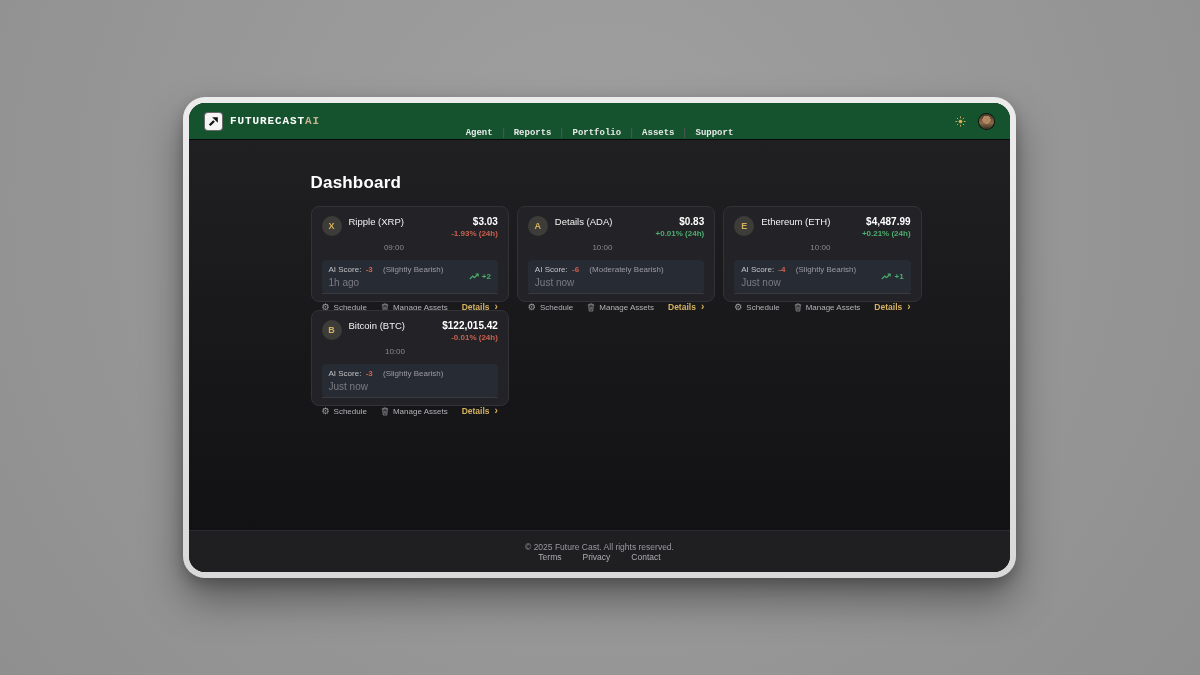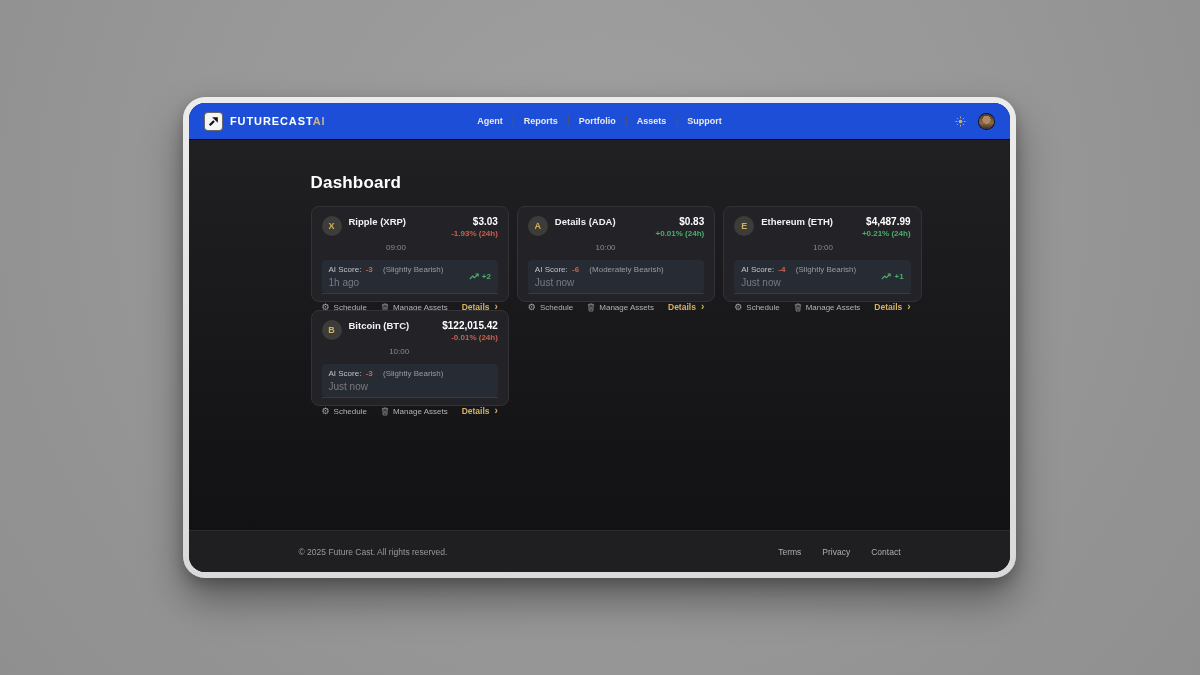--- a/index.html
+++ b/index.html
@@ -22,10 +22,10 @@
   }
   
   .topbar {
-    height:37px; flex-shrink:0; background:#1d4ed8;
+    height:37px; flex-shrink:0; background:#14532d;
     border-bottom:1px solid #0b0b0c;
     display:flex; align-items:center; justify-content:space-between;
-    padding:0 16px; position:relative;
+    padding:0 16px; position:relative;font-family:Liberation Mono, monospace;
   }
   .brand { display:flex; align-items:center; gap:8px; }
   .brand-icon {

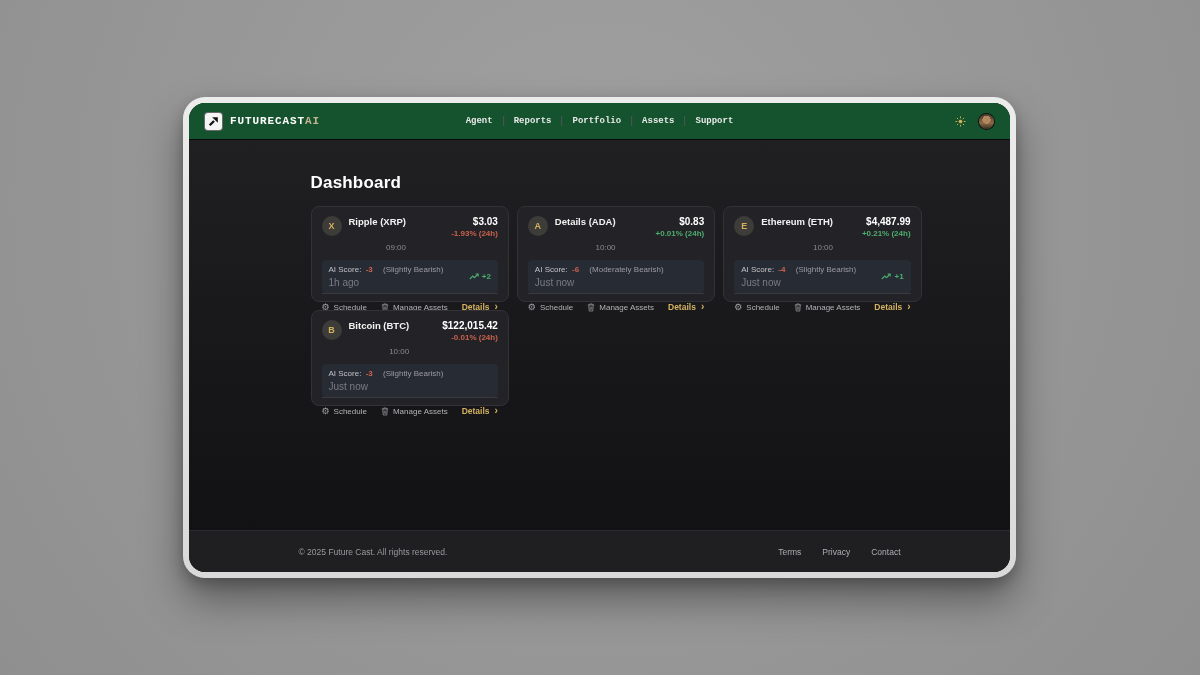--- a/index.html
+++ b/index.html
@@ -36,7 +36,7 @@
   .brand-text { font-size:11px; font-weight:bold; letter-spacing:.9px; color:#ffffff; }
   .brand-text .accent { color:#c5b392; }
   .nav {
-    position:absolute; left:50%; top:0; height:100%; transform:translateX(-50%);
+    position:absolute; left:50%; top:12px; height:100%; transform:translateX(-50%);
     display:flex; align-items:center;
   }
   .nav-item { font-size:9px; font-weight:bold; color:#e9e9ea; padding:0 10px; cursor:pointer; white-space:nowrap; }

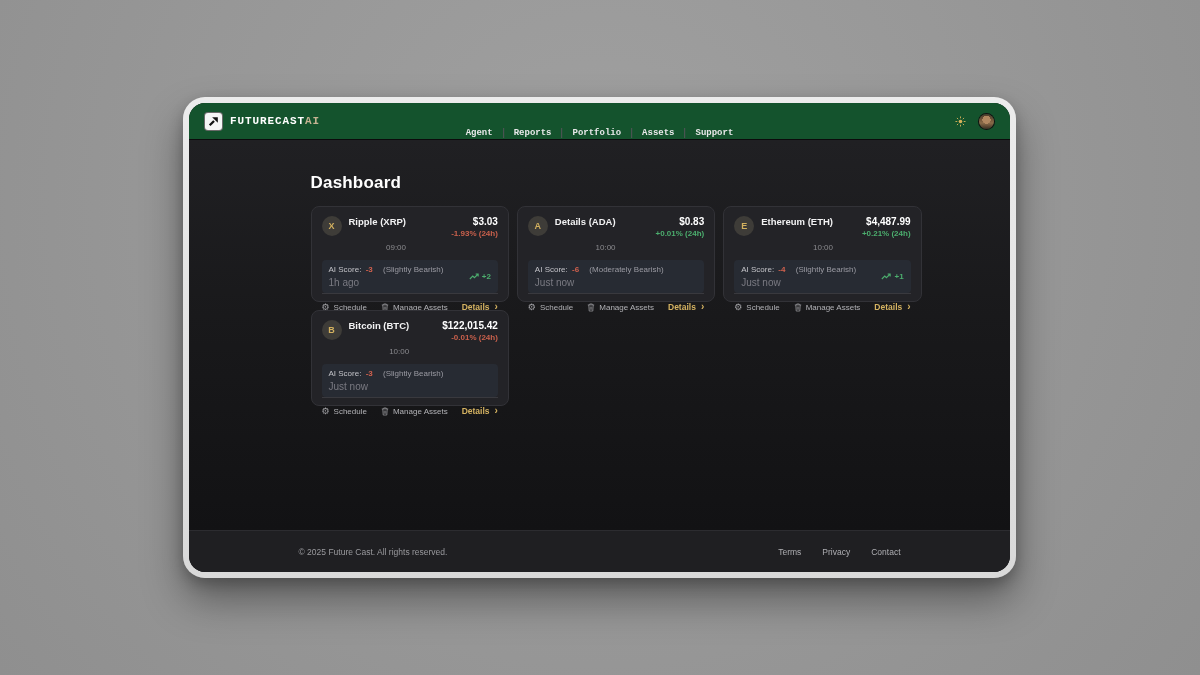--- a/index.html
+++ b/index.html
@@ -72,7 +72,7 @@
     color:#d3b15f; font-size:9px; font-weight:bold;
     display:flex; align-items:center; justify-content:center; margin-right:7px;
   }
-  .asset-name { font-size:9.5px; font-weight:bold; color:#f2f2f3; }
+  .asset-name { font-size:9.5px; font-weight:normal; color:#f2f2f3; }
   .asset-time { font-size:8px; color:#8a8a8e; margin-top:16px;text-align:right; }
   .price-block { margin-left:auto; text-align:right; }
   .price { font-size:10px; font-weight:bold; color:#ffffff; }

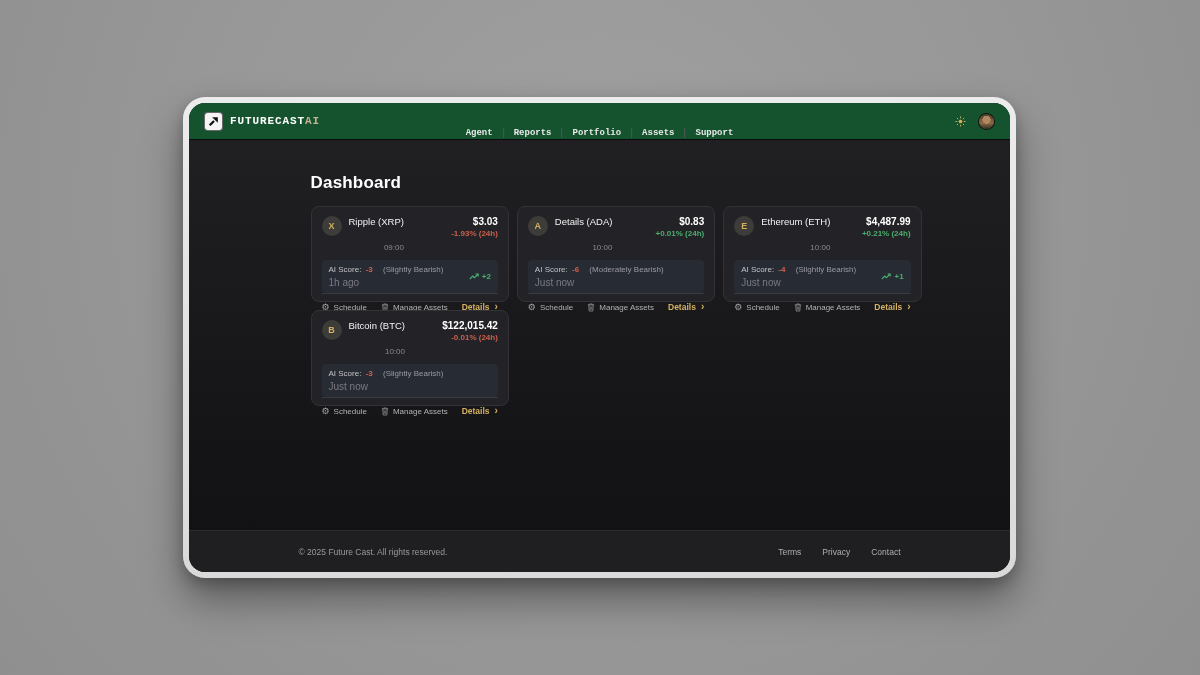--- a/index.html
+++ b/index.html
@@ -101,7 +101,7 @@
     height:42px; flex-shrink:0; background:#1f1f22; border-top:1px solid #2c2c30;
     display:flex; align-items:center;
   }
-  .bottombar .container { width:602px; display:flex; justify-content:space-between; align-items:center; }
+  .bottombar .container { width:602px; display:flex; justify-content:center; align-items:center;flex-direction:column; }
   .copyright { font-size:8.5px; color:#9a9a9e; }
   .footer-links { display:flex; gap:21px; }
   .footer-link { font-size:8.5px; color:#aeaeb2; cursor:pointer; }

